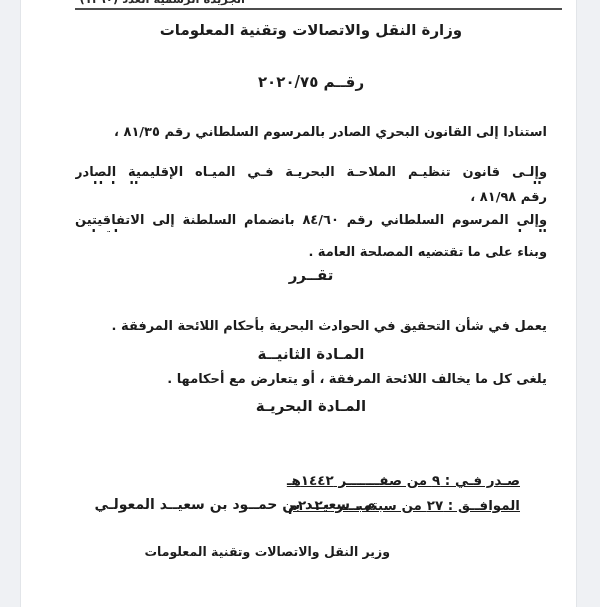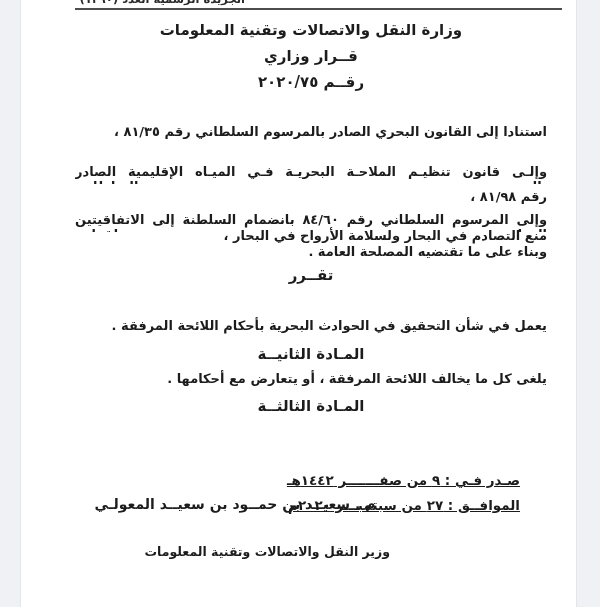--- a/index.html
+++ b/index.html
@@ -64,7 +64,6 @@
   <div class="header-rule"></div>
 
   <div class="line centered title-line" style="top:21px">وزارة النقل والاتصالات وتقنية المعلومات</div>
-  <div class="line centered title-line" style="top:47px">قــرار وزاري</div>
   <div class="line centered title-line" style="top:73px">رقــم ٢٠٢٠/٧٥</div>
 
   <div class="line body-line" style="top:124px">استنادا إلى القانون البحري الصادر بالمرسوم السلطاني رقم ٨١/٣٥ ،</div>

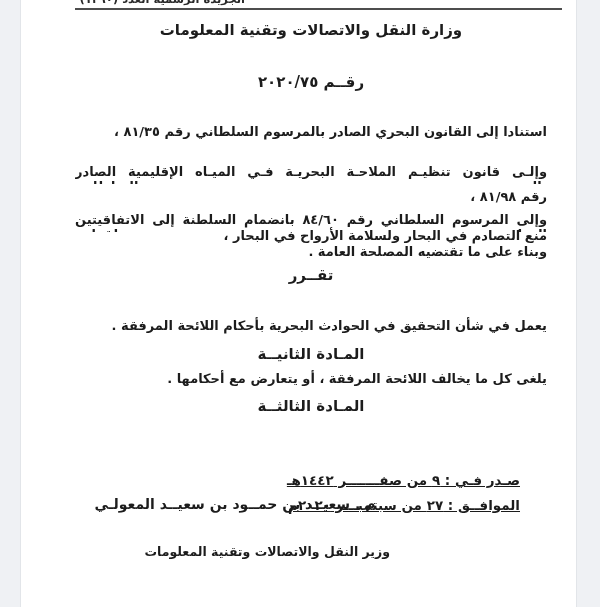--- a/index.html
+++ b/index.html
@@ -70,7 +70,6 @@
   <div class="line just-line" style="top:164px">وإلـى قانون تنظيـم الملاحـة البحريـة فـي الميـاه الإقليمية الصادر بالمرسوم السلطاني</div>
   <div class="line body-line" style="top:189px">رقم ٨١/٩٨ ،</div>
   <div class="line just-line" style="top:212px">وإلى المرسوم السلطاني رقم ٨٤/٦٠ بانضمام السلطنة إلى الاتفاقيتين الدوليتين لقواعد</div>
-  <div class="line body-line" style="top:228px">منع التصادم في البحار ولسلامة الأرواح في البحار ،</div>
   <div class="line body-line" style="top:244px">وبناء على ما تقتضيه المصلحة العامة .</div>
 
   <div class="line centered heading" style="top:266px">تقــرر</div>

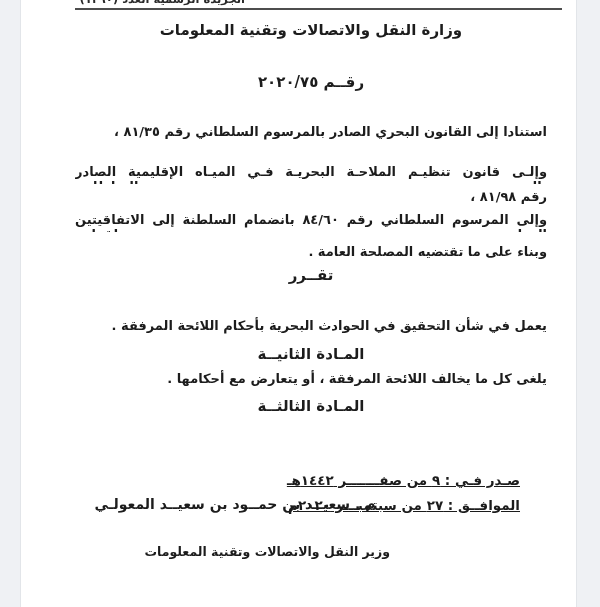--- a/index.html
+++ b/index.html
@@ -79,7 +79,7 @@
   <div class="line centered heading" style="top:345px">المـادة الثانيــة</div>
   <div class="line body-line" style="top:371px">يلغى كل ما يخالف اللائحة المرفقة ، أو يتعارض مع أحكامها .</div>
 
-  <div class="line centered heading" style="top:397px">المـادة الثالثــة</div>
+  <div class="line centered heading" style="top:397px">المـادة البحريـة</div>
 
   <div class="line date-line" style="top:472px">صـدر فـي : ٩ من صفـــــــر ١٤٤٢هـ</div>
   <div class="line date-line" style="top:497px">الموافــق : ٢٧ من سبتمبـــر ٢٠٢٠م</div>

